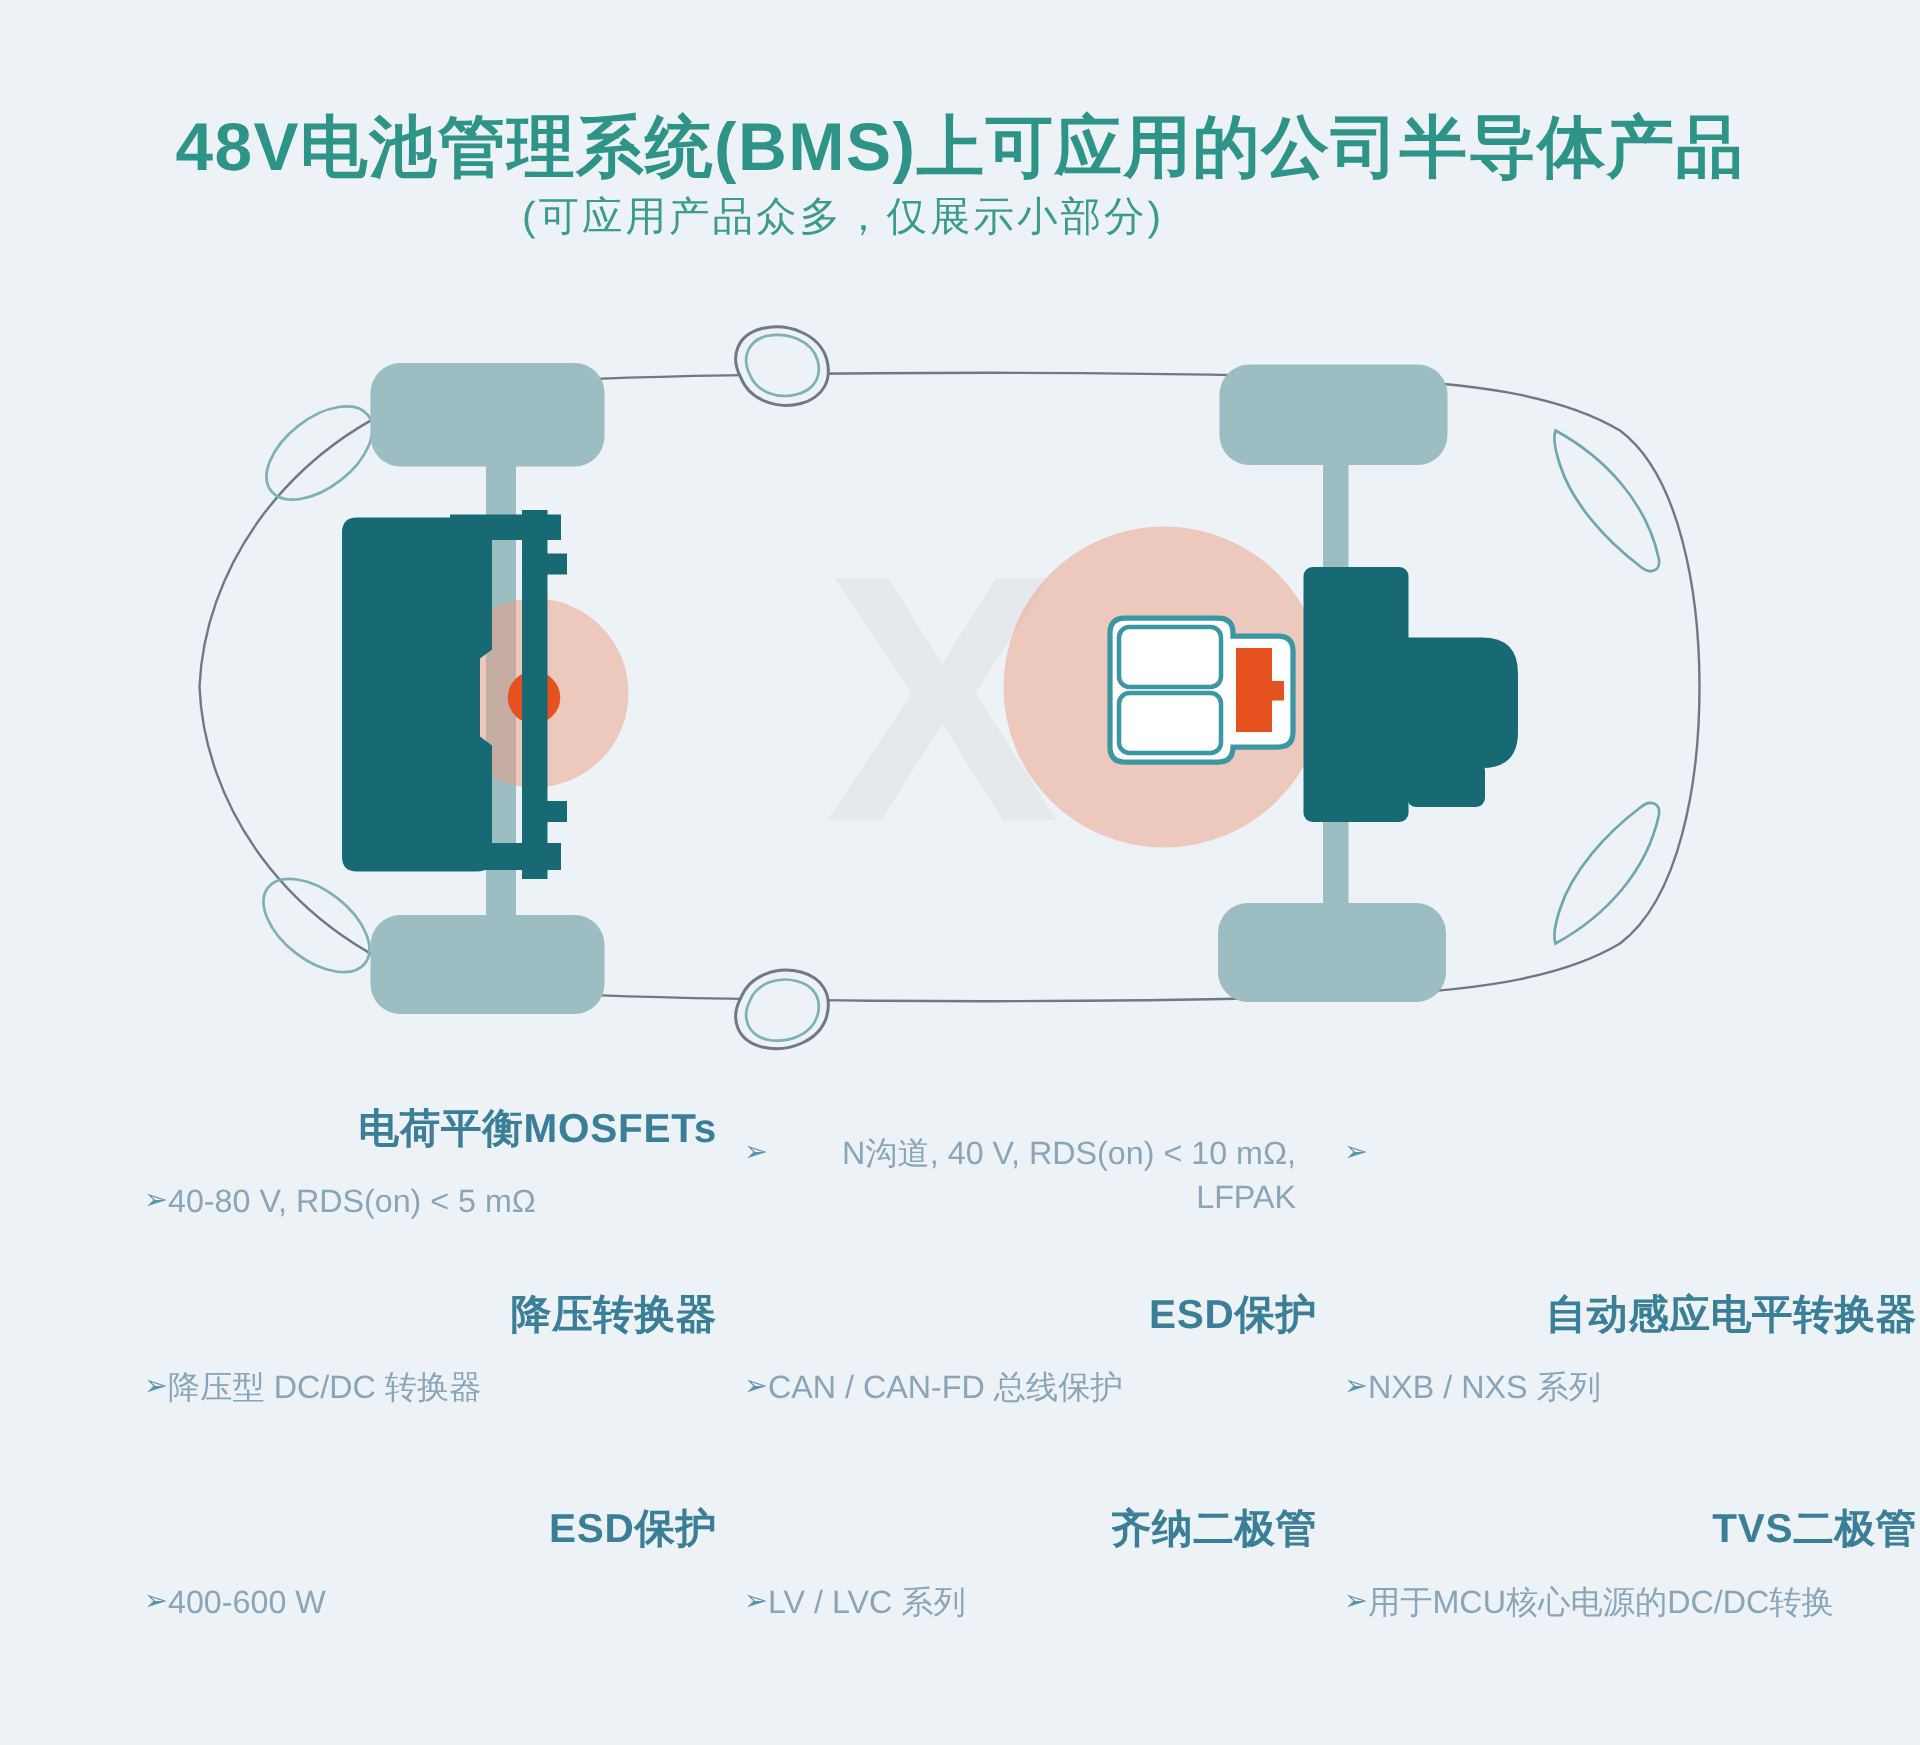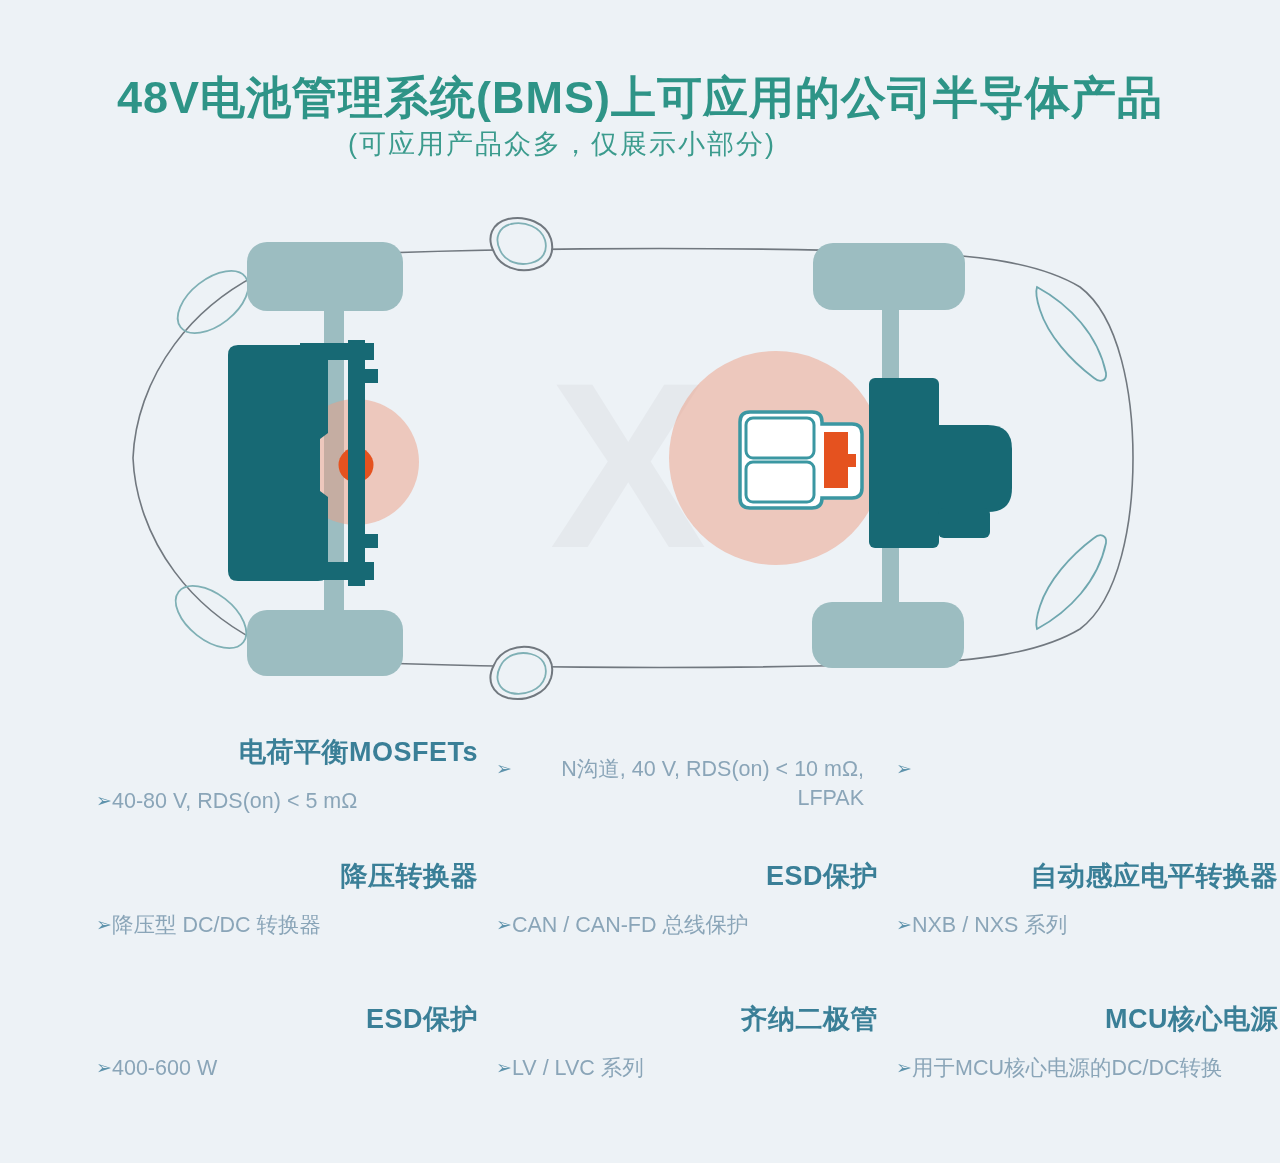--- a/index.html
+++ b/index.html
@@ -187,7 +187,7 @@
   </div>
 
   <div class="section">
-    <h3>MCU核心电源</h3>
+    <h3>TVS二极管</h3>
     <div class="item">
       <span class="arrow">➢</span>
       <span class="item-text">用于MCU核心电源的DC/DC转换</span>

